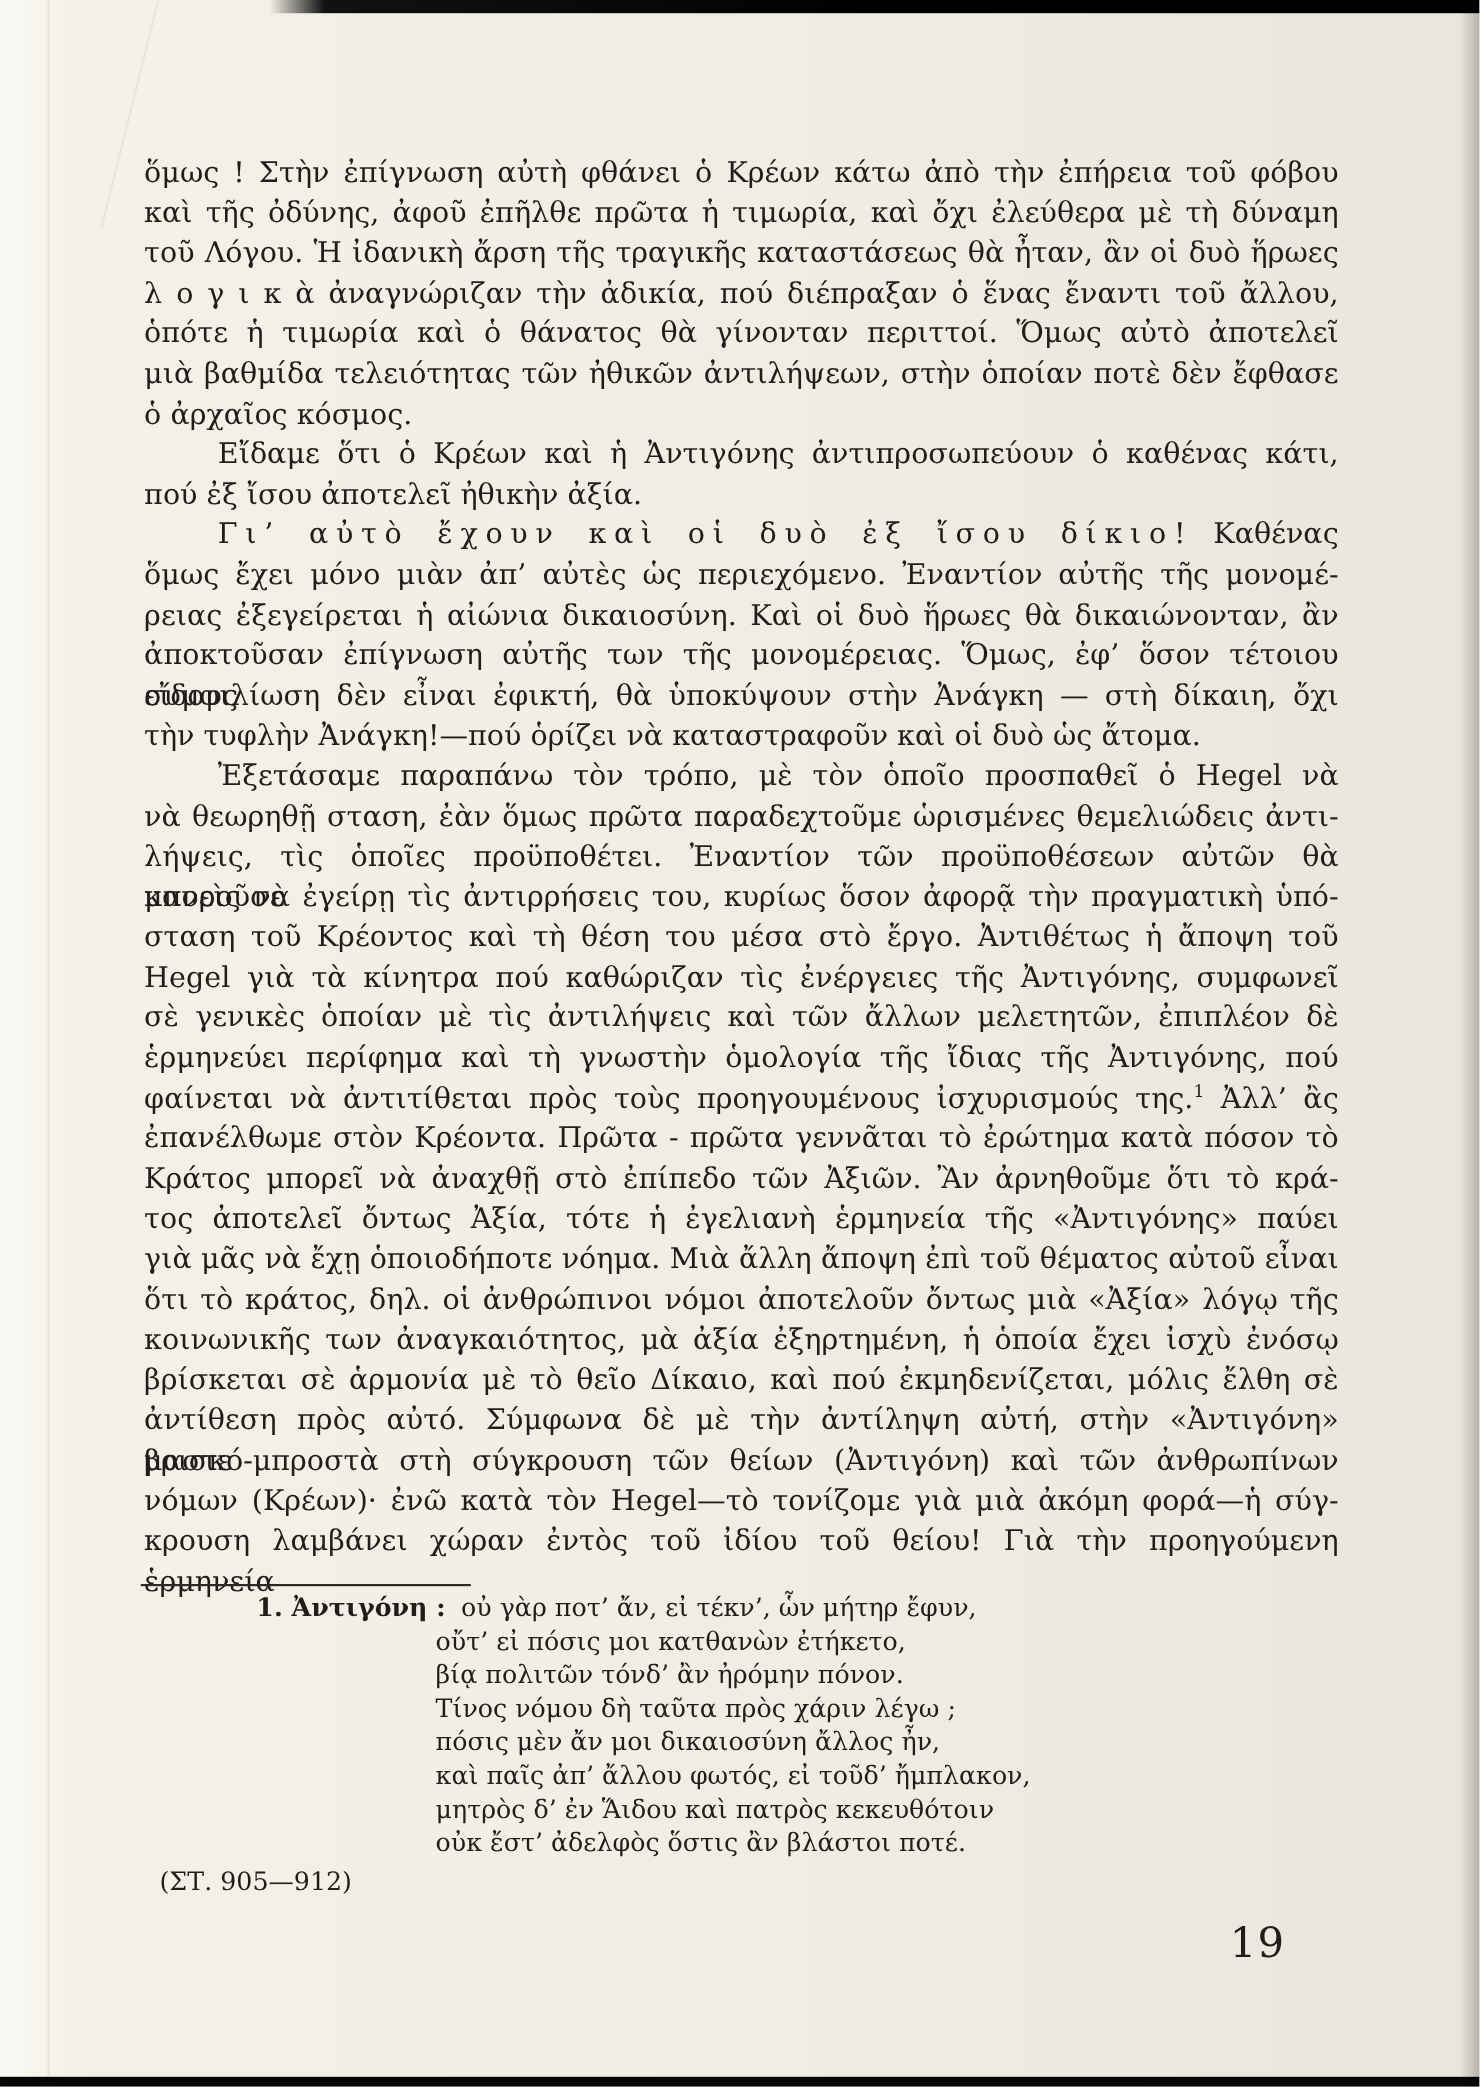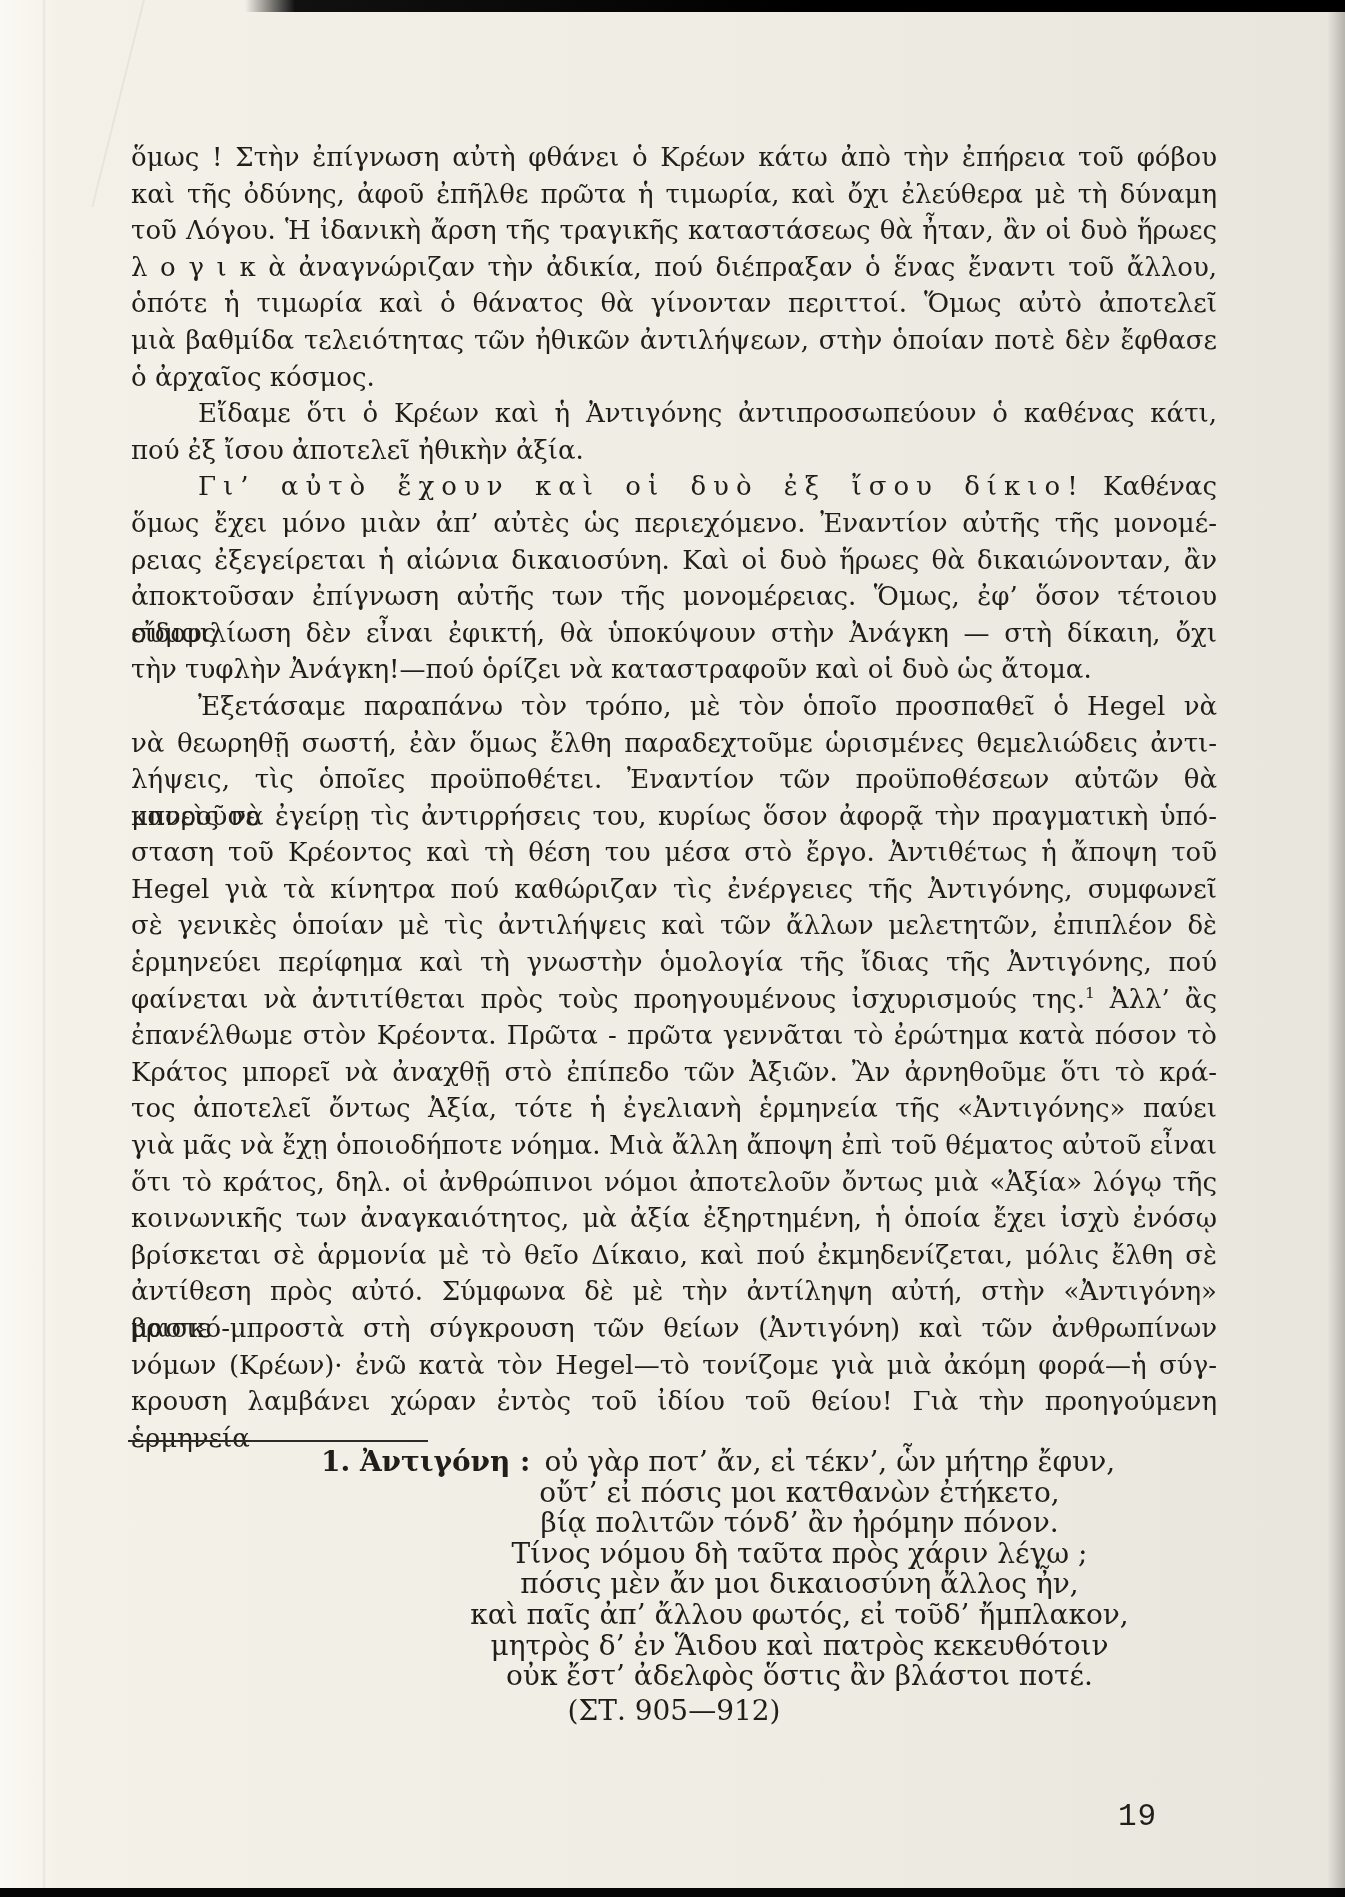--- a/index.html
+++ b/index.html
@@ -101,7 +101,7 @@
     <div class="line">συμφιλίωση δὲν εἶναι ἐφικτή, θὰ ὑποκύψουν στὴν Ἀνάγκη — στὴ δίκαιη, ὄχι</div>
     <div class="line left">τὴν τυφλὴν Ἀνάγκη!—πού ὁρίζει νὰ καταστραφοῦν καὶ οἱ δυὸ ὡς ἄτομα.</div>
     <div class="line indent">Ἐξετάσαμε παραπάνω τὸν τρόπο, μὲ τὸν ὁποῖο προσπαθεῖ ὁ Hegel νὰ</div>
-    <div class="line">νὰ θεωρηθῇ σωστή, ἐὰν ὅμως ἔλθη παραδεχτοῦμε ὡρισμένες θεμελιώδεις ἀντι-</div>
+    <div class="line">νὰ θεωρηθῇ σταση, ἐὰν ὅμως πρῶτα παραδεχτοῦμε ὡρισμένες θεμελιώδεις ἀντι-</div>
     <div class="line">λήψεις, τὶς ὁποῖες προϋποθέτει. Ἐναντίον τῶν προϋποθέσεων αὐτῶν θὰ μποροῦσε</div>
     <div class="line">κανεὶς νὰ ἐγείρῃ τὶς ἀντιρρήσεις του, κυρίως ὅσον ἀφορᾷ τὴν πραγματικὴ ὑπό-</div>
     <div class="line">σταση τοῦ Κρέοντος καὶ τὴ θέση του μέσα στὸ ἔργο. Ἀντιθέτως ἡ ἄποψη τοῦ</div>

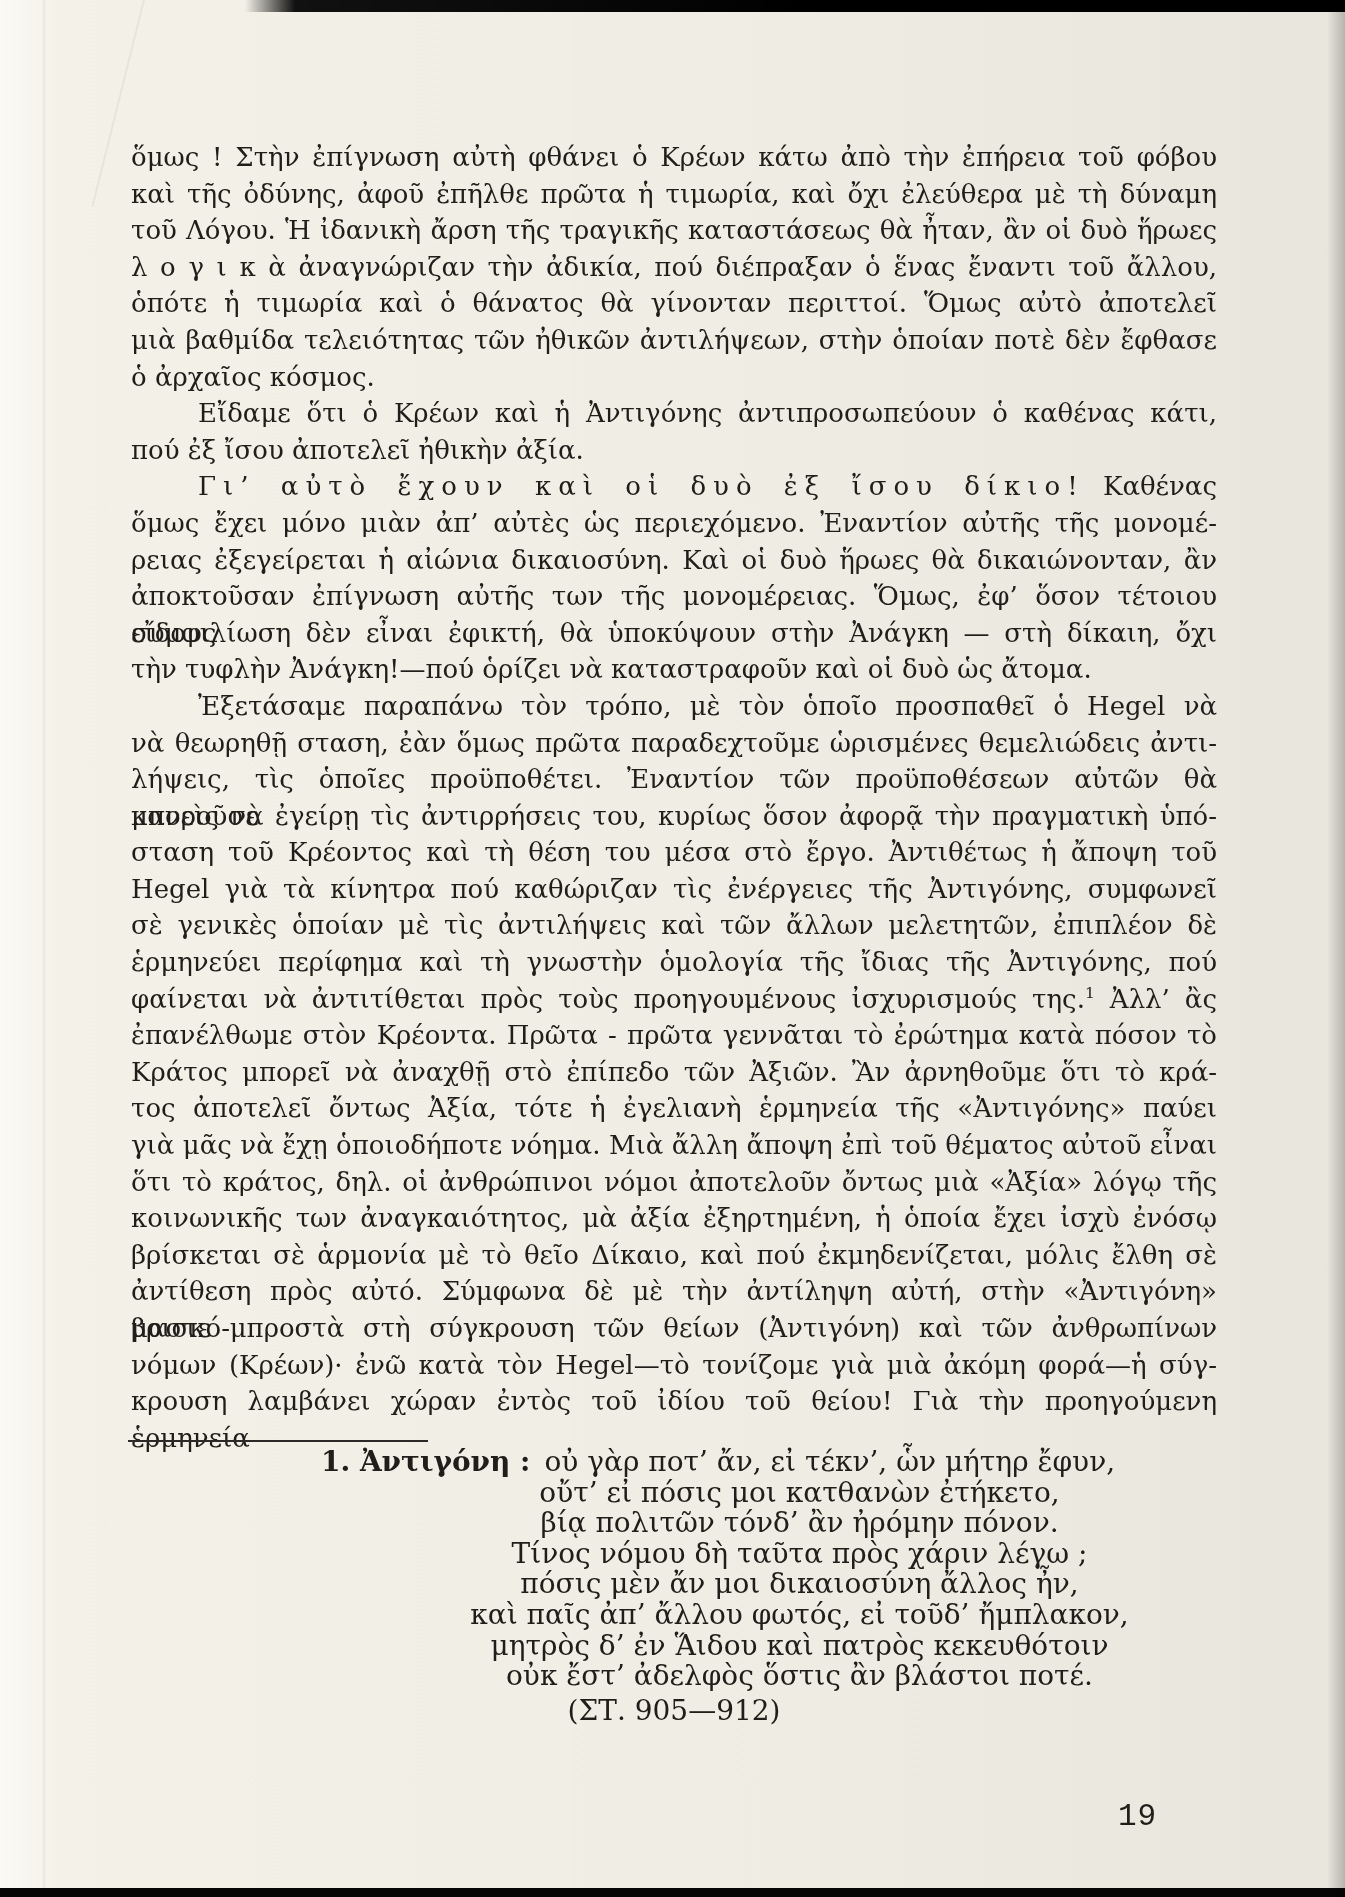--- a/index.html
+++ b/index.html
@@ -65,8 +65,8 @@
     width: 300px; height: 2px; background: #2c2a27;
   }
   .footnote {
-    position: absolute; left: 131px; top: 1447px; width: 1086px;
-    font-size: 28px; line-height: 30.6px; text-align: center;
+    position: absolute; left: 145px; top: 1447px; width: 1086px;
+    font-size: 23px; line-height: 30.6px;
   }
   .fn-first { padding-left: 88px; }
   .fn-label { font-weight: bold; margin-right: 14px; }

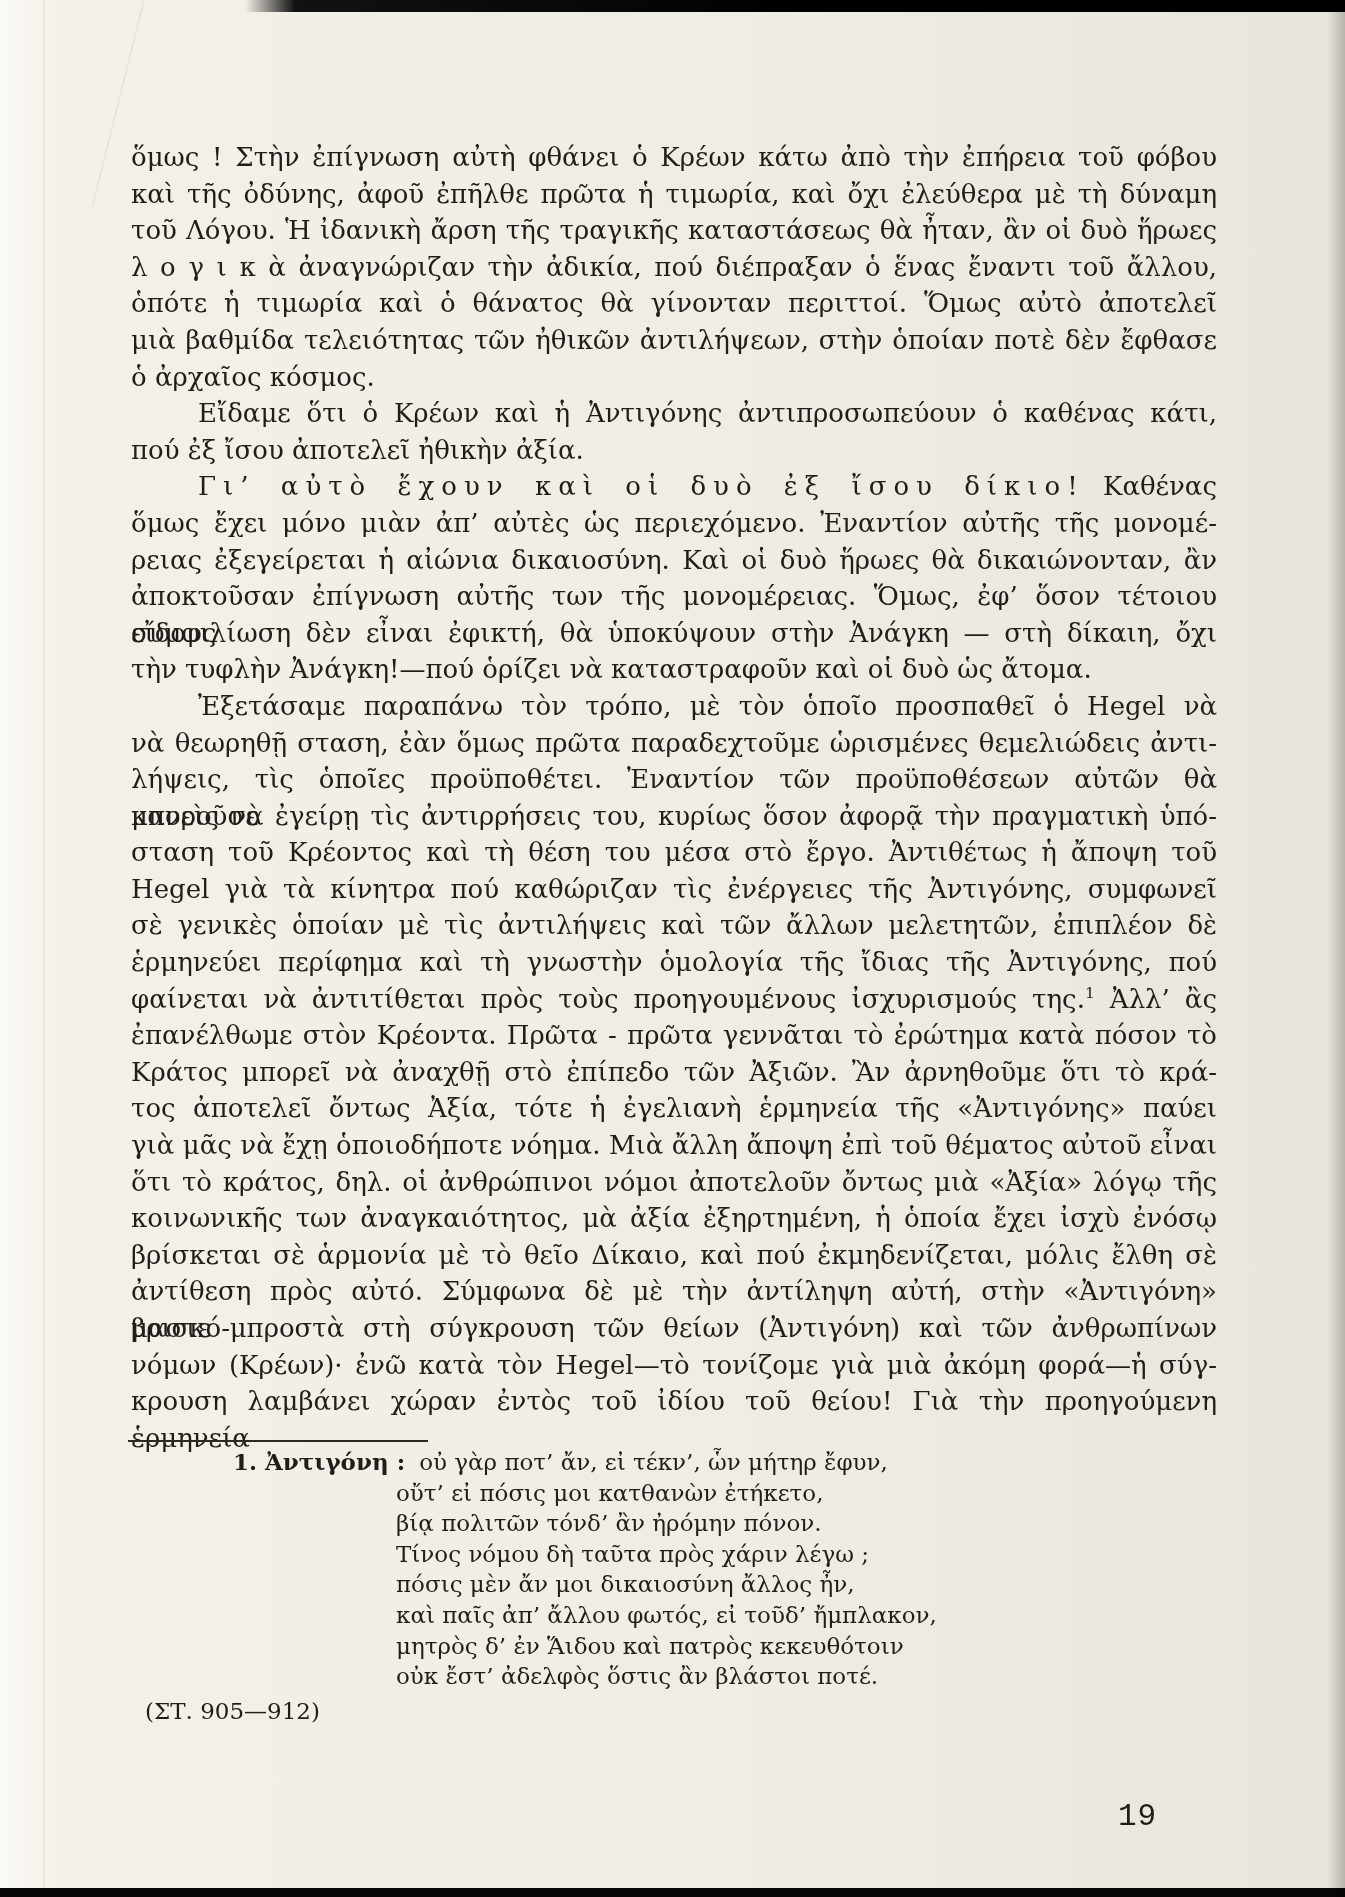--- a/index.html
+++ b/index.html
@@ -73,8 +73,8 @@
   .fn-verse { margin-left: 251px; }
   .fn-citation { margin-top: 4px; }
   .page-number {
-    position: absolute; left: 1118px; top: 1799px;
-    font-size: 31px; letter-spacing: 1px; font-family: Liberation Mono, monospace;
+    position: absolute; left: 1118px; top: 1744px;
+    font-size: 38px; letter-spacing: 1px;
   }
 </style>
 </head>

